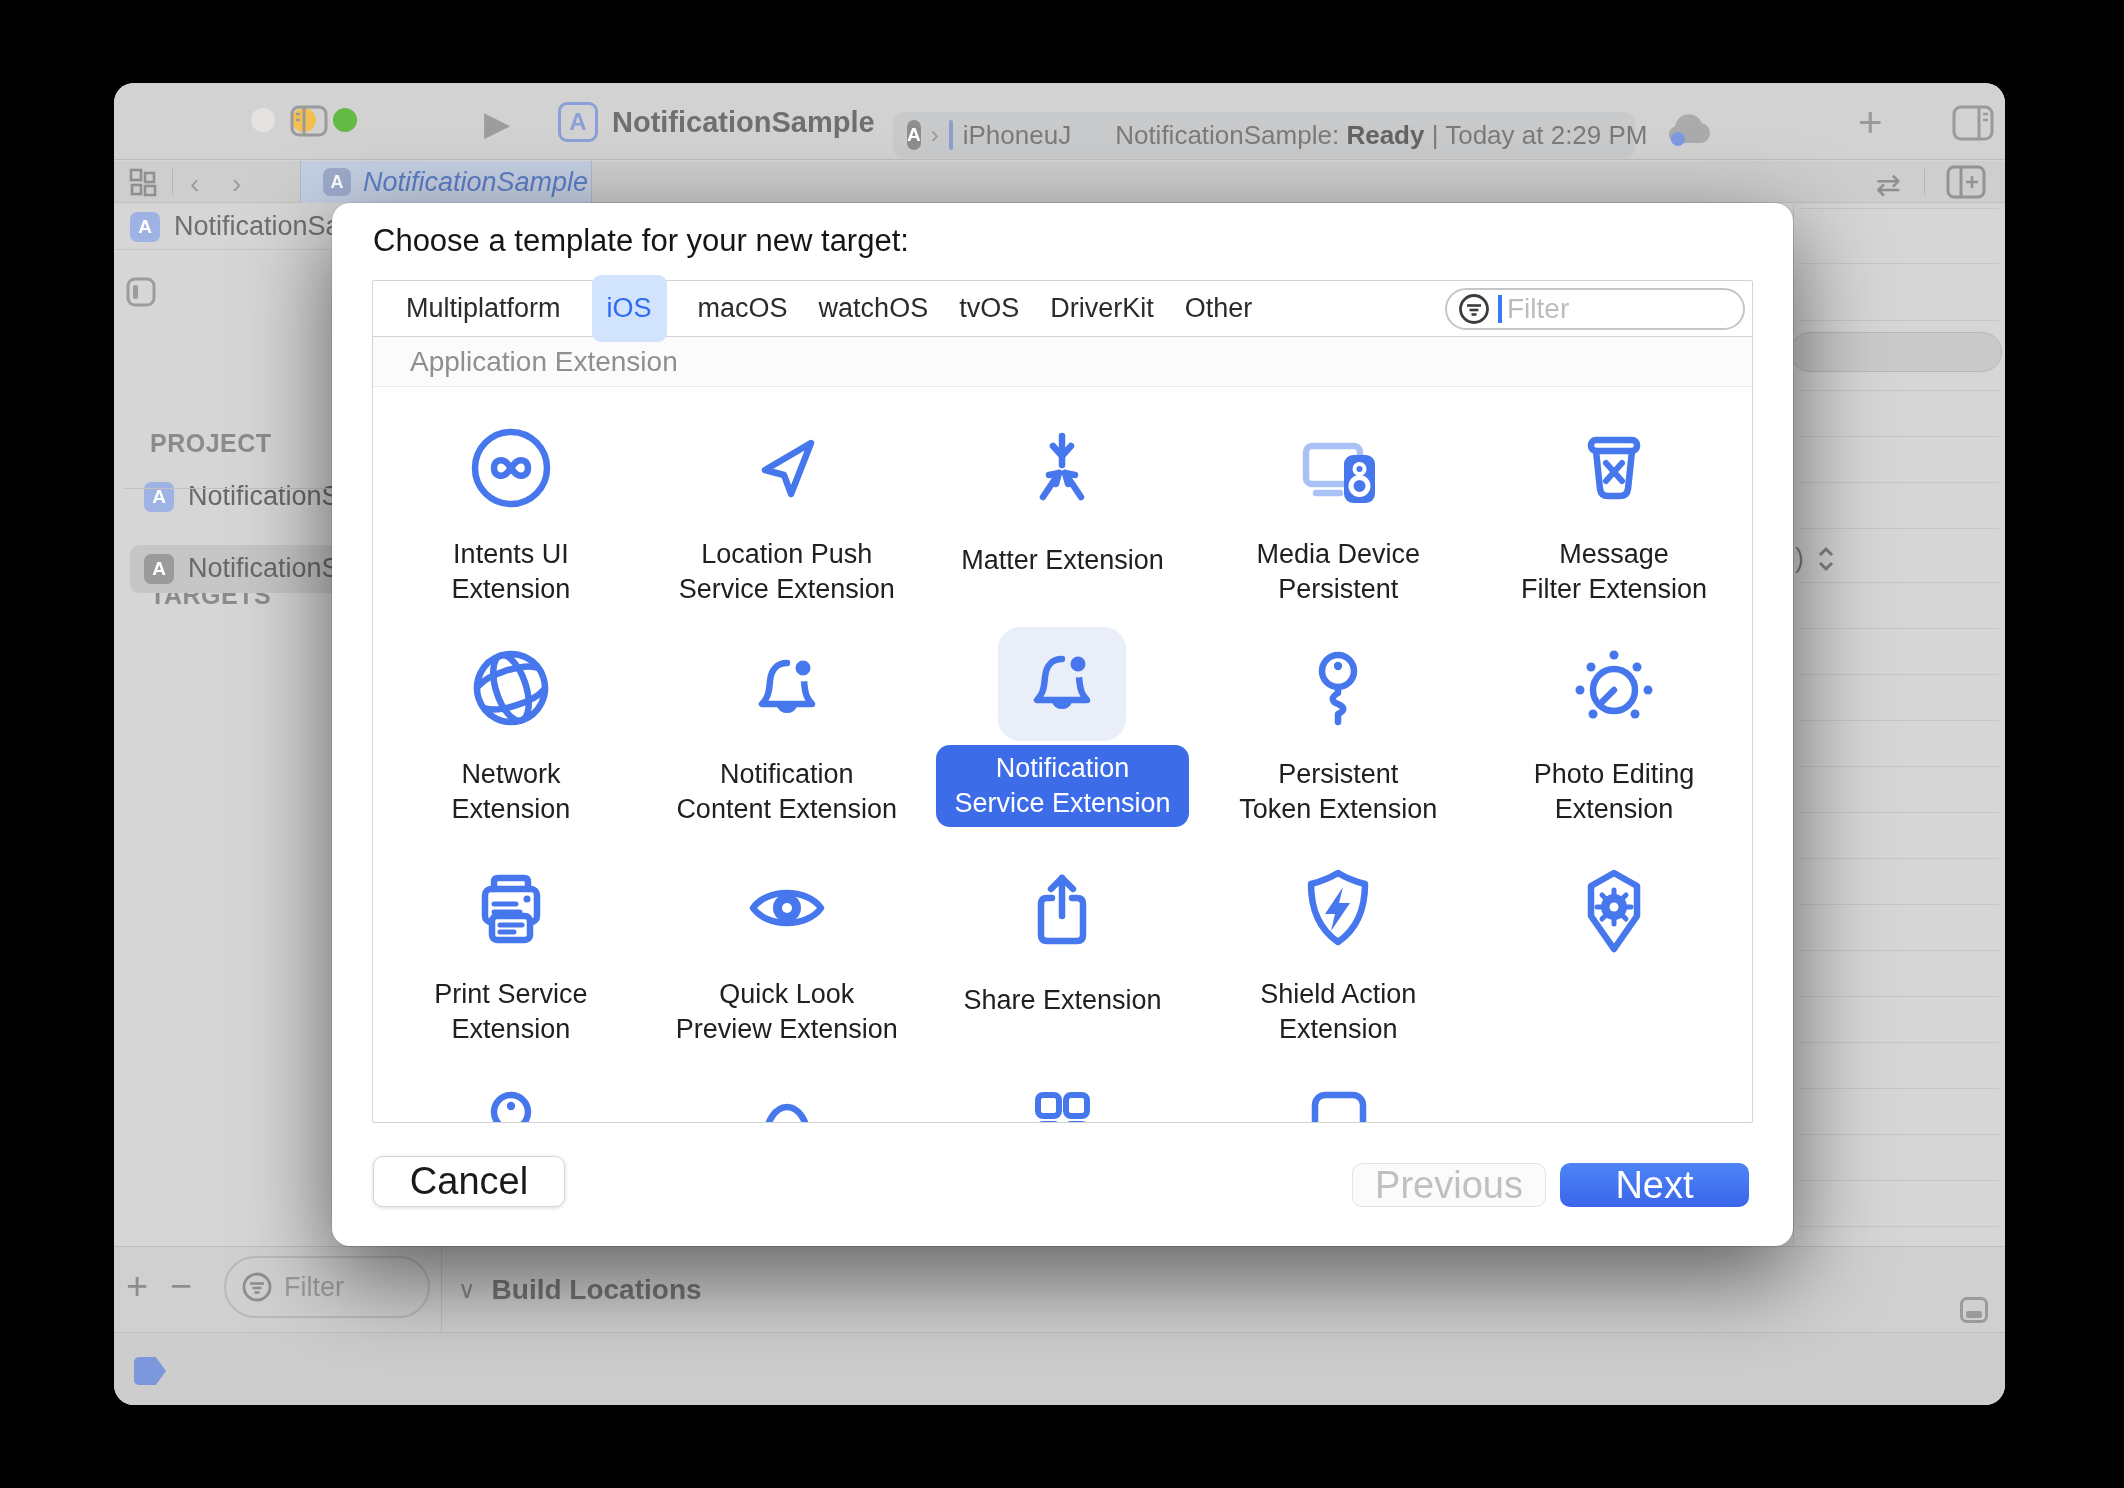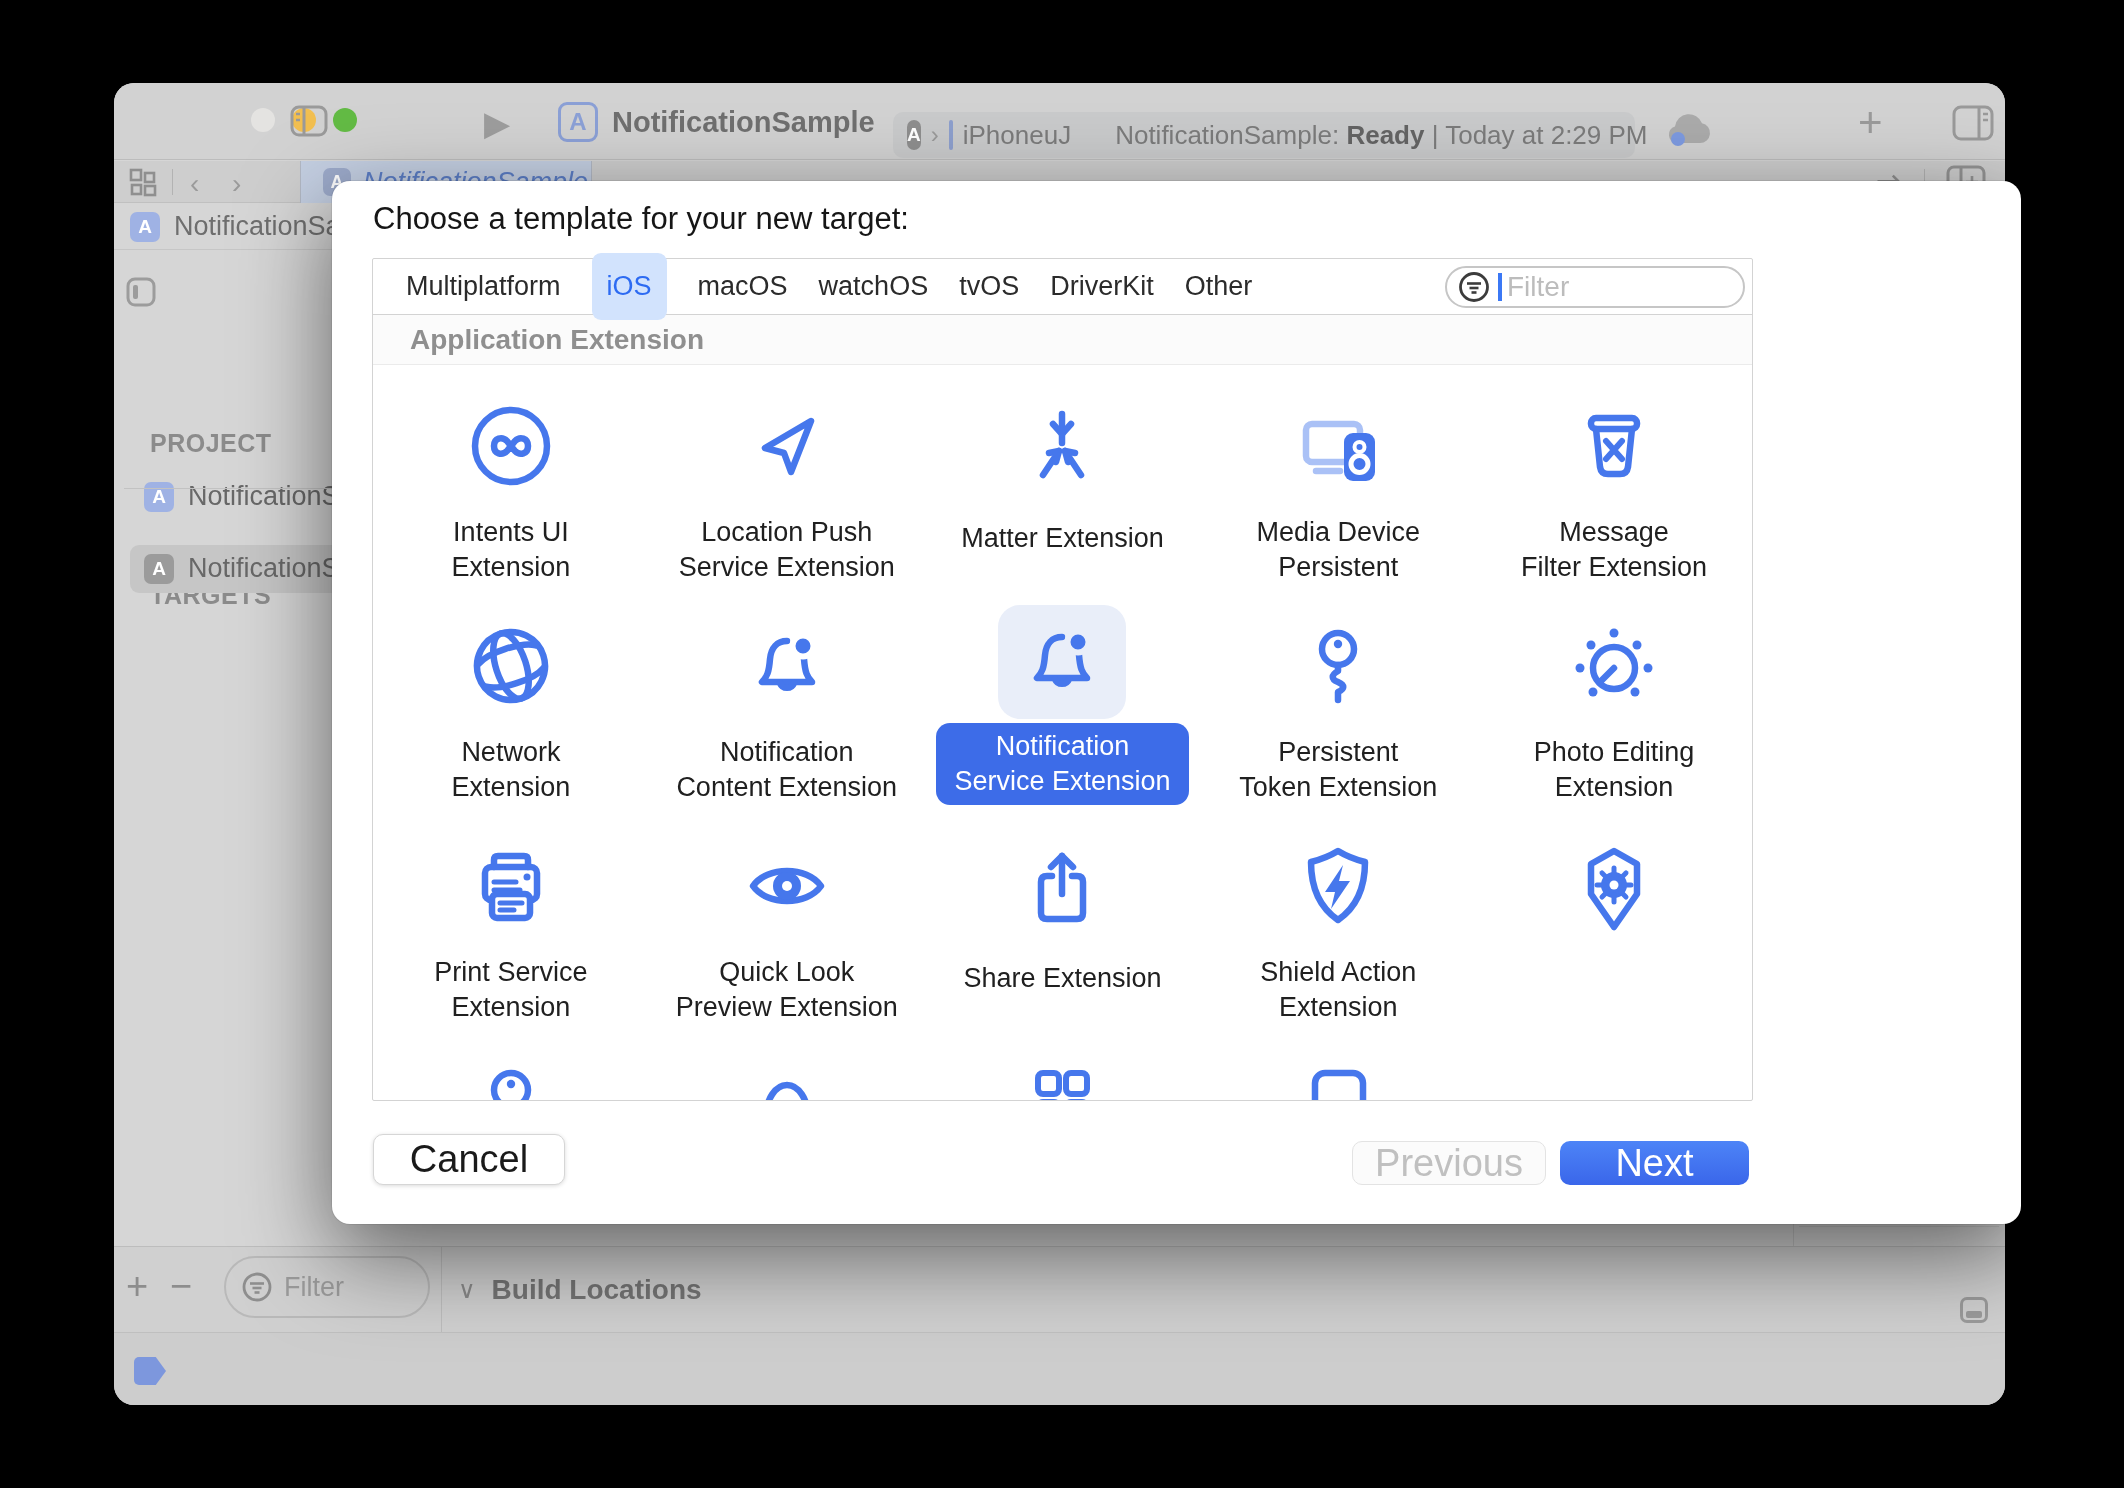--- a/index.html
+++ b/index.html
@@ -72,7 +72,7 @@
   .bluetag{position:absolute;left:20px;top:24px;width:32px;height:28px;background:#7d97dd;border-radius:5px;clip-path:polygon(0 0,68% 0,100% 50%,68% 100%,0 100%);}
 
   
-  #dlg{position:absolute;left:332px;top:181px;width:1689px;height:1043px;background:#fff;border-radius:18px;box-shadow:0 30px 90px rgba(0,0,0,.55),0 0 0 1px rgba(0,0,0,.07);}
+  #dlg{position:absolute;left:332px;top:203px;width:1461px;height:1043px;background:#fff;border-radius:18px;box-shadow:0 30px 90px rgba(0,0,0,.55),0 0 0 1px rgba(0,0,0,.07);}
   .dlg-title{position:absolute;left:41px;top:20px;font-size:31px;color:#161616;}
   .dlg-box{position:absolute;left:40px;top:77px;width:1381px;height:843px;border:1px solid #d3d3d3;border-radius:2px;background:#fff;}
   .dlg-tabs{position:relative;height:56px;border-bottom:1px solid #d3d3d3;display:flex;align-items:center;padding-left:33px;gap:31px;text-align:center;}

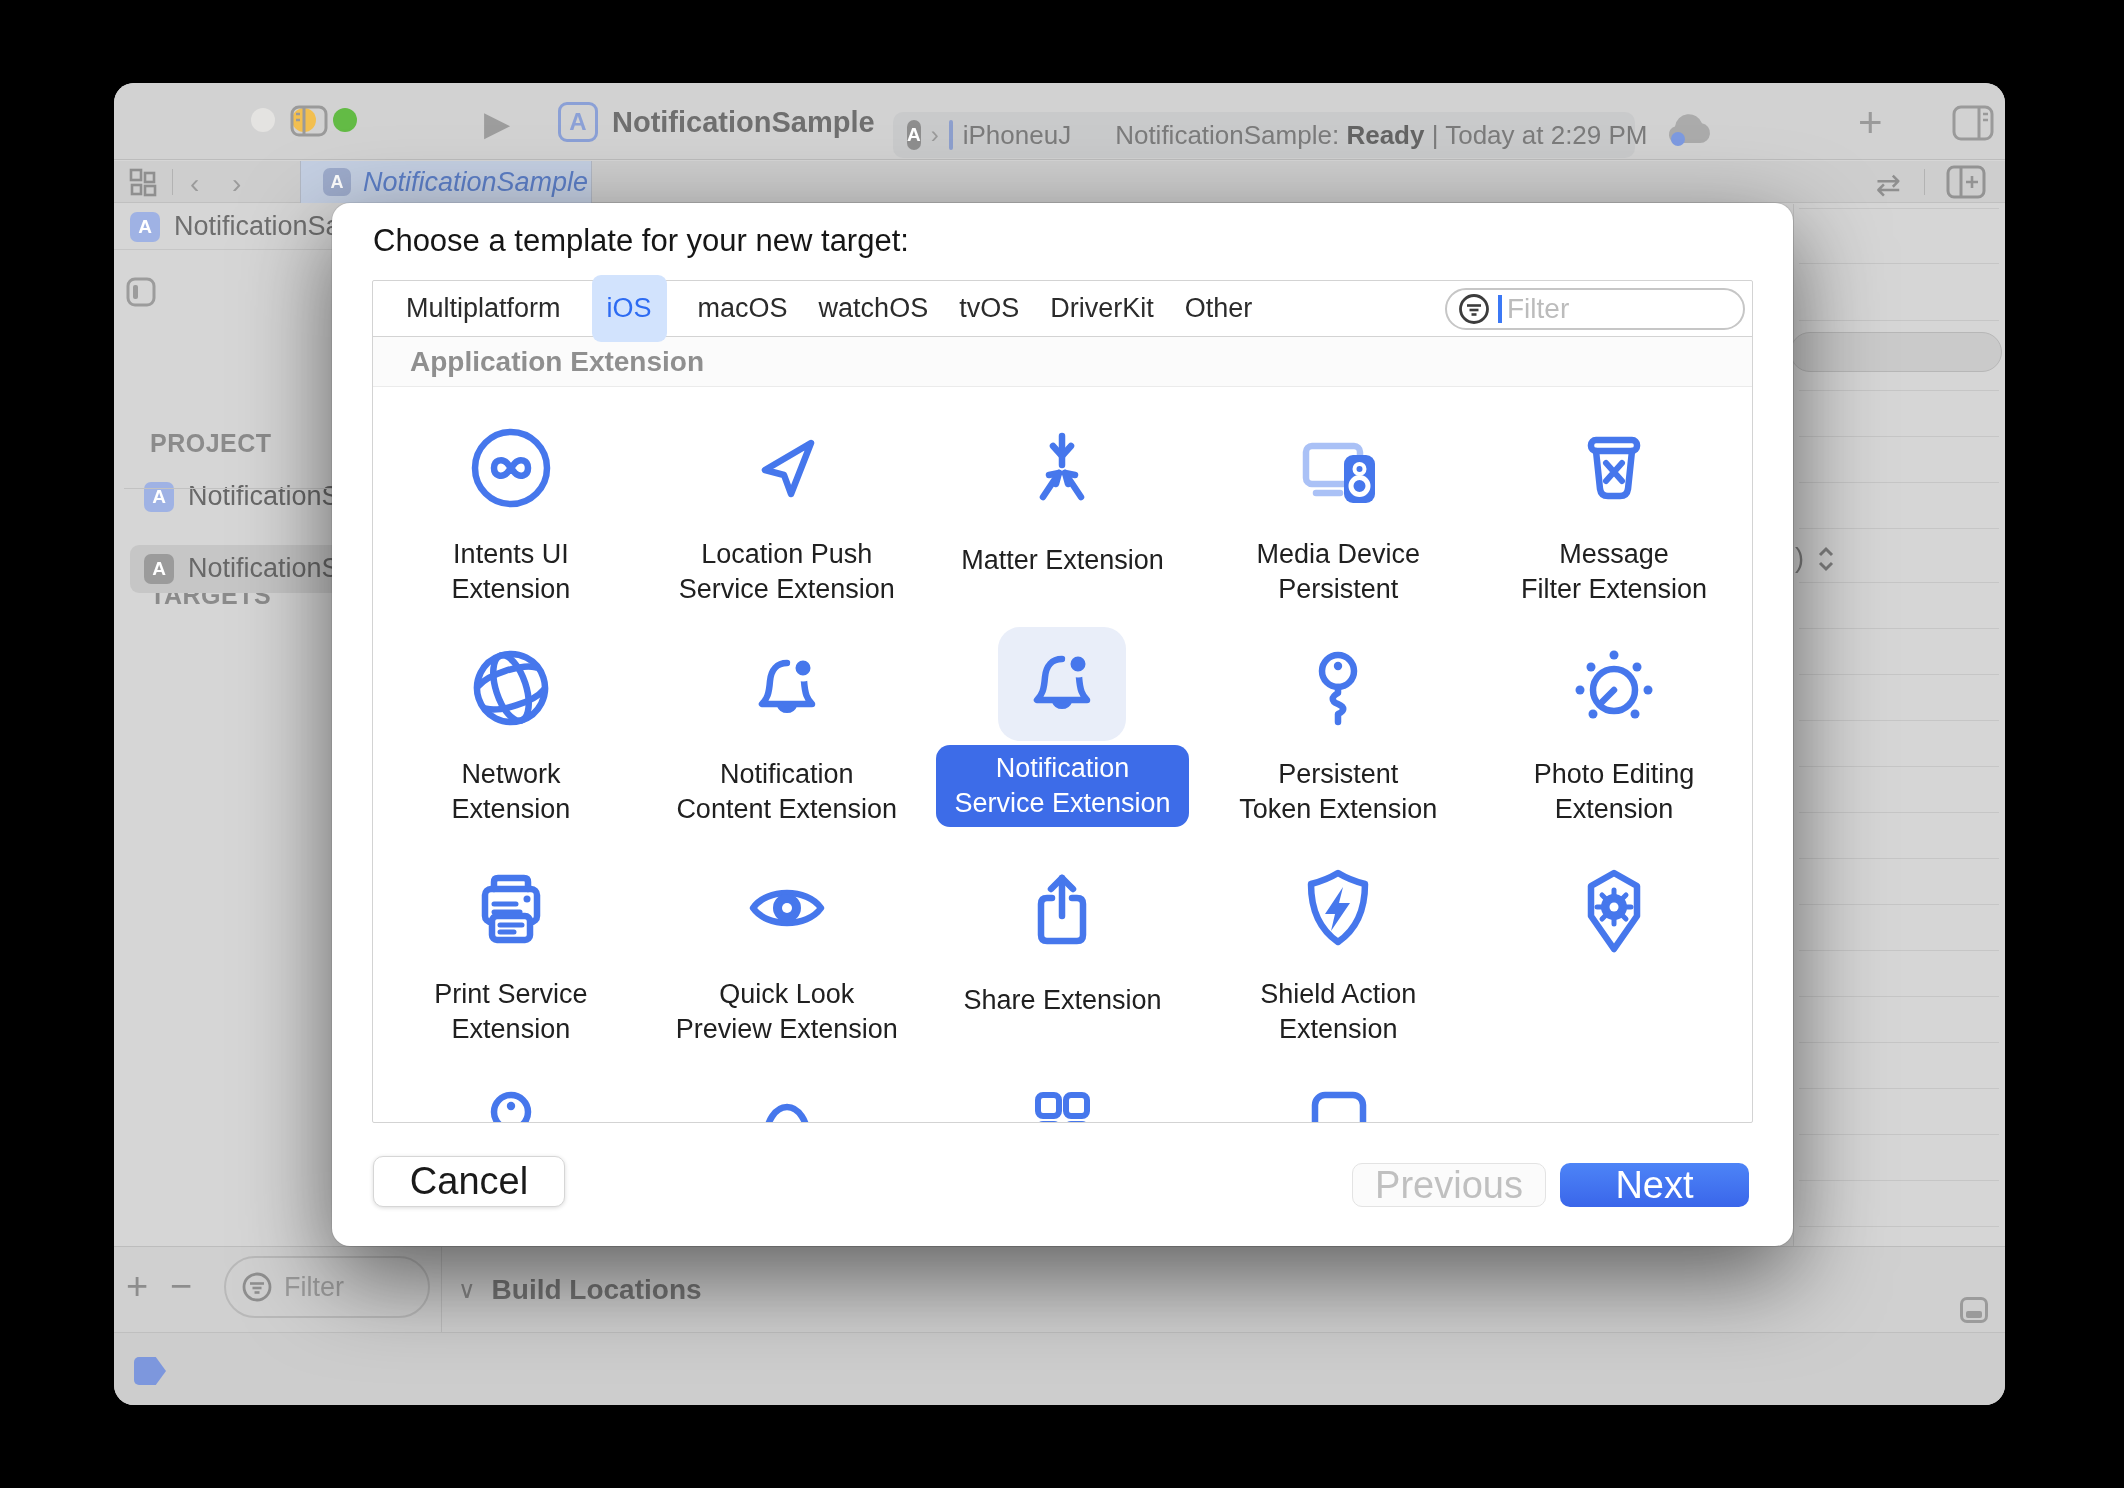--- a/index.html
+++ b/index.html
@@ -81,7 +81,7 @@
   .dlg-filter{position:absolute;right:7px;top:7px;width:300px;height:42px;border:2px solid #c6c6c6;border-radius:21px;display:flex;align-items:center;padding-left:10px;}
   .dlg-filter .caret{width:4px;height:28px;background:#3b78f5;margin-left:7px;}
   .dlg-filter .ph{margin-left:5px;font-size:28px;color:#bcbcbc;}
-  .dlg-sechead{height:50px;background:#fbfbfb;border-bottom:1px solid #ebebeb;display:flex;align-items:center;padding-left:37px;font-size:28px;font-weight:700;color:#8f8f8f;}
+  .dlg-sechead{height:50px;background:#fbfbfb;border-bottom:1px solid #ebebeb;display:flex;align-items:center;padding-left:37px;font-size:28px;font-weight:400;color:#8f8f8f;}
   .dlg-grid{display:flex;flex-wrap:wrap;width:100%;height:735px;overflow:hidden;}
   .tile{width:20%;height:220px;display:flex;flex-direction:column;align-items:center;padding-top:20px;--tilebg:#fff;}
   .tile .iconwrap{width:128px;height:128px;display:flex;align-items:center;justify-content:center;border-radius:22px;}

